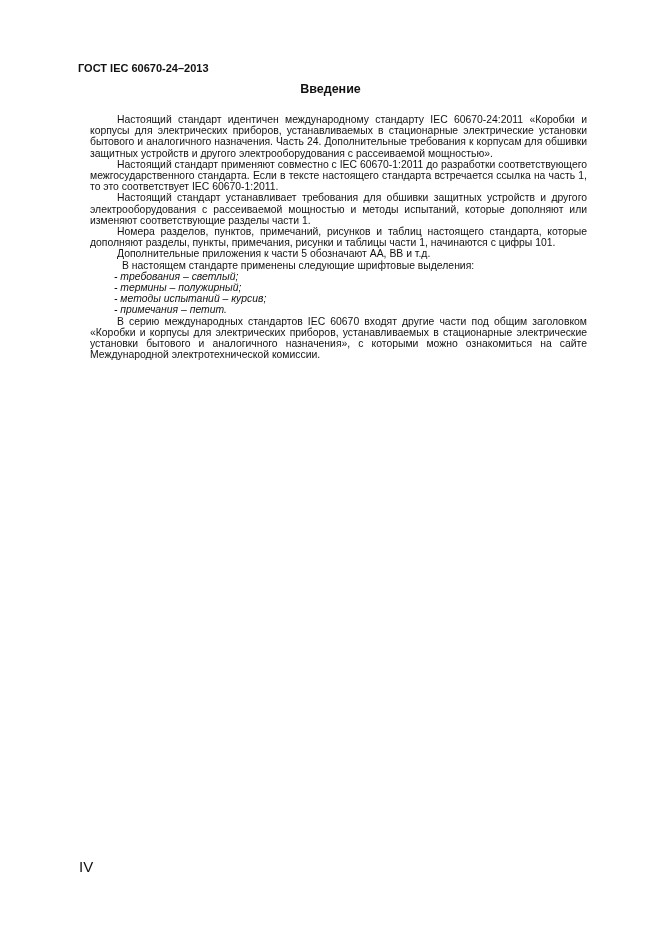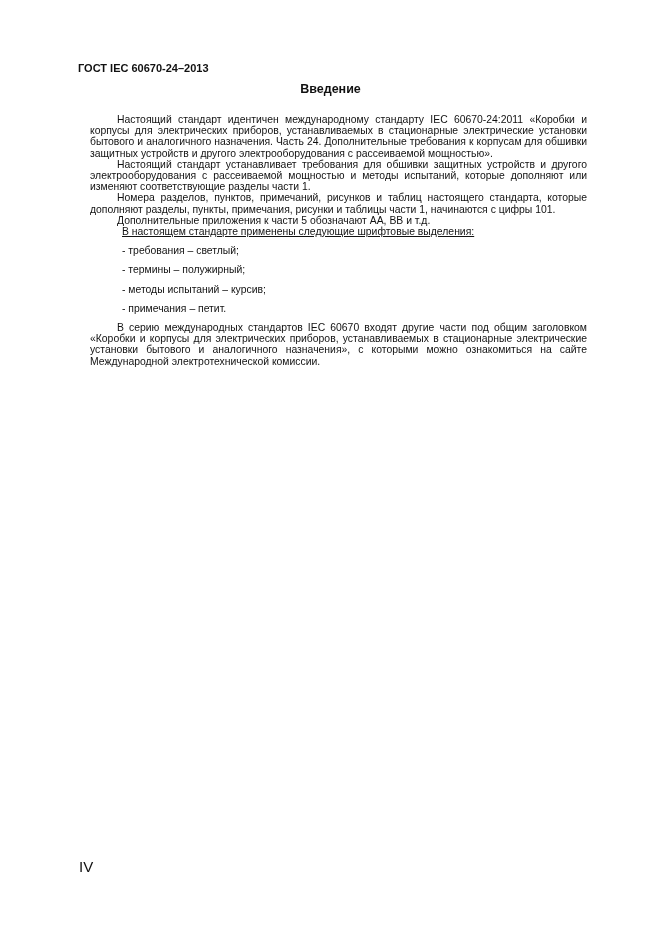--- a/index.html
+++ b/index.html
@@ -25,6 +25,7 @@
 
 <div class="body-text">
   <p class="p last-left">Настоящий стандарт идентичен международному стандарту IEC 60670-24:2011 «Коробки и корпусы для электрических приборов, устанавливаемых в стационарные электрические установки бытового и аналогичного назначения. Часть 24. Дополнительные требования к корпусам для обшивки защитных устройств и другого электрооборудования с рассеиваемой мощностью».</p>
+  <p class="p last-left">Настоящий стандарт применяют совместно с IEC 60670-1:2011 до разработки соответствующего межгосударственного стандарта. Если в тексте настоящего стандарта встречается ссылка на часть 1, то это соответствует IEC 60670-1:2011.</p>
   <p class="p last-left">Настоящий стандарт устанавливает требования для обшивки защитных устройств и другого электрооборудования с рассеиваемой мощностью и методы испытаний, которые дополняют или изменяют соответствующие разделы части 1.</p>
   <p class="p last-left">Номера разделов, пунктов, примечаний, рисунков и таблиц настоящего стандарта, которые дополняют разделы, пункты, примечания, рисунки и таблицы части 1, начинаются с цифры 101.</p>
   <p class="p last-left">Дополнительные приложения к части 5 обозначают АА, ВВ и т.д.</p>

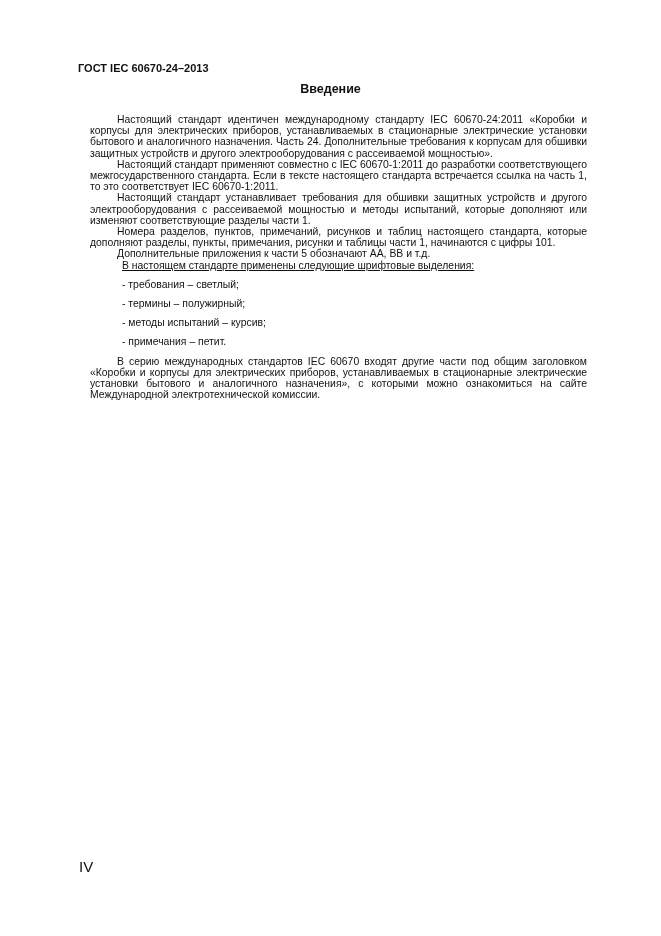--- a/index.html
+++ b/index.html
@@ -12,7 +12,7 @@
                font-size: 10.4px; line-height: 11.2px; }
   .p { margin: 0; text-align: justify; text-indent: 27px; }
   .p.last-left { text-align-last: left; margin-left: 12px; }
-  .p.lead { text-indent: 32px; text-decoration: underline; }
+  .p.lead { text-indent: 32px; }
   .li { margin: 8px; padding-left: 36px; text-indent: 0; }
   .pagenum { position: absolute; left: 79px; top: 858px; font-size: 15px; }
 </style>

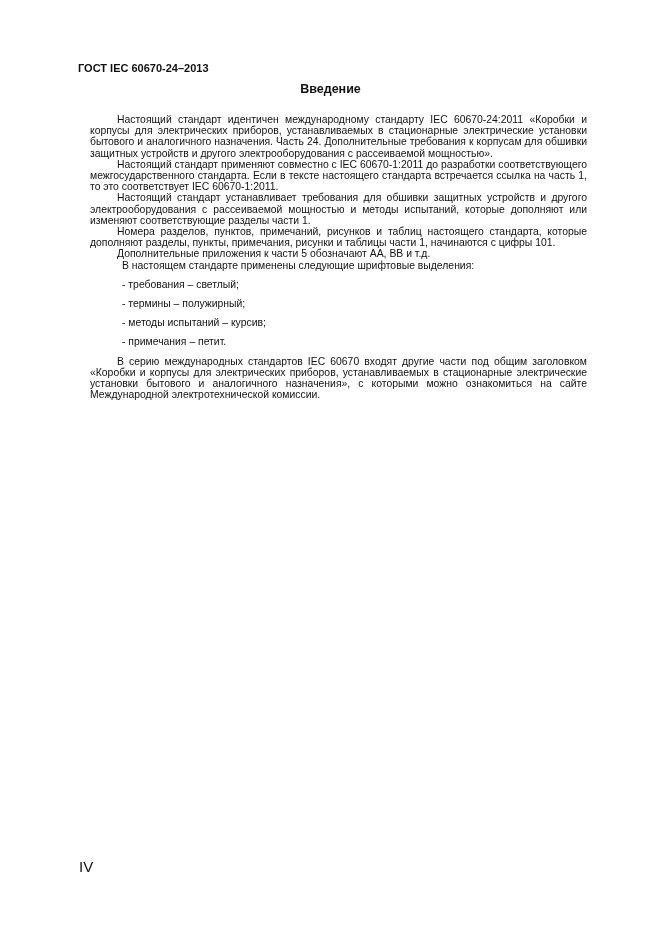--- a/index.html
+++ b/index.html
@@ -13,7 +13,7 @@
   .p { margin: 0; text-align: justify; text-indent: 27px; }
   .p.last-left { text-align-last: left; margin-left: 12px; }
   .p.lead { text-indent: 32px; }
-  .li { margin: 8px; padding-left: 36px; text-indent: 0; }
+  .li { margin: 0; padding-left: 36px; text-indent: 0; font-style: italic; }
   .pagenum { position: absolute; left: 79px; top: 858px; font-size: 15px; }
 </style>
 </head>

